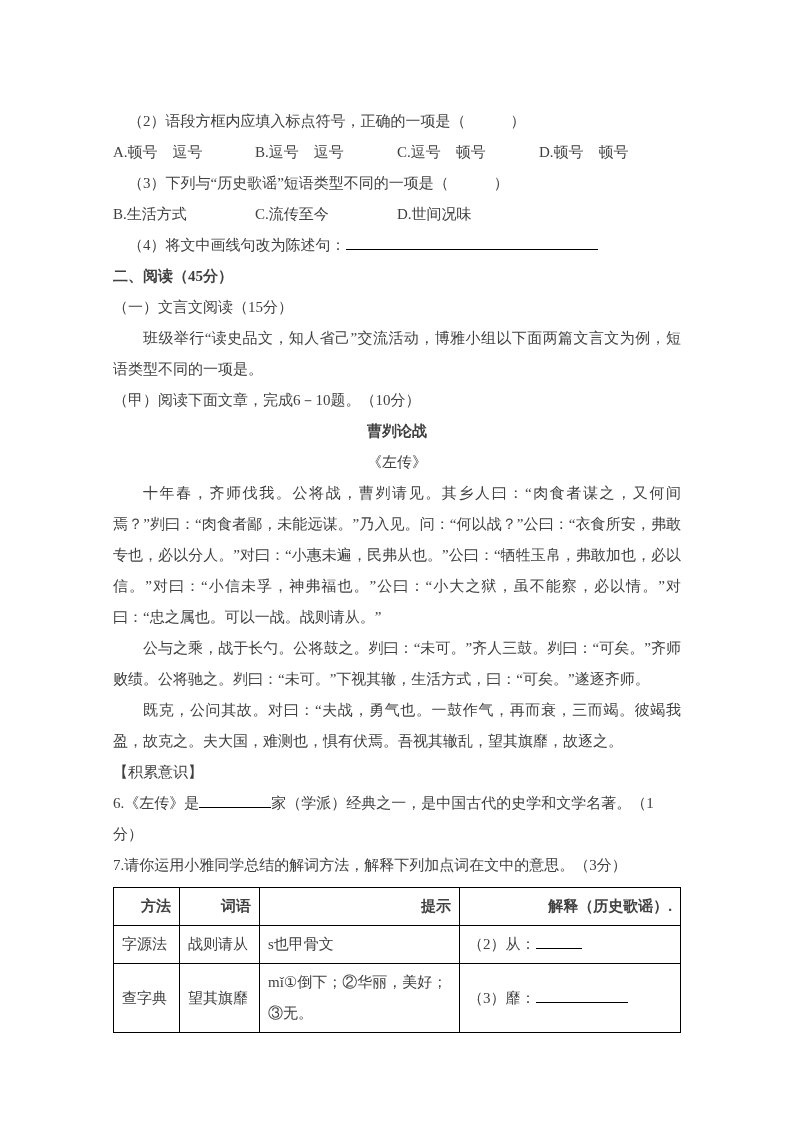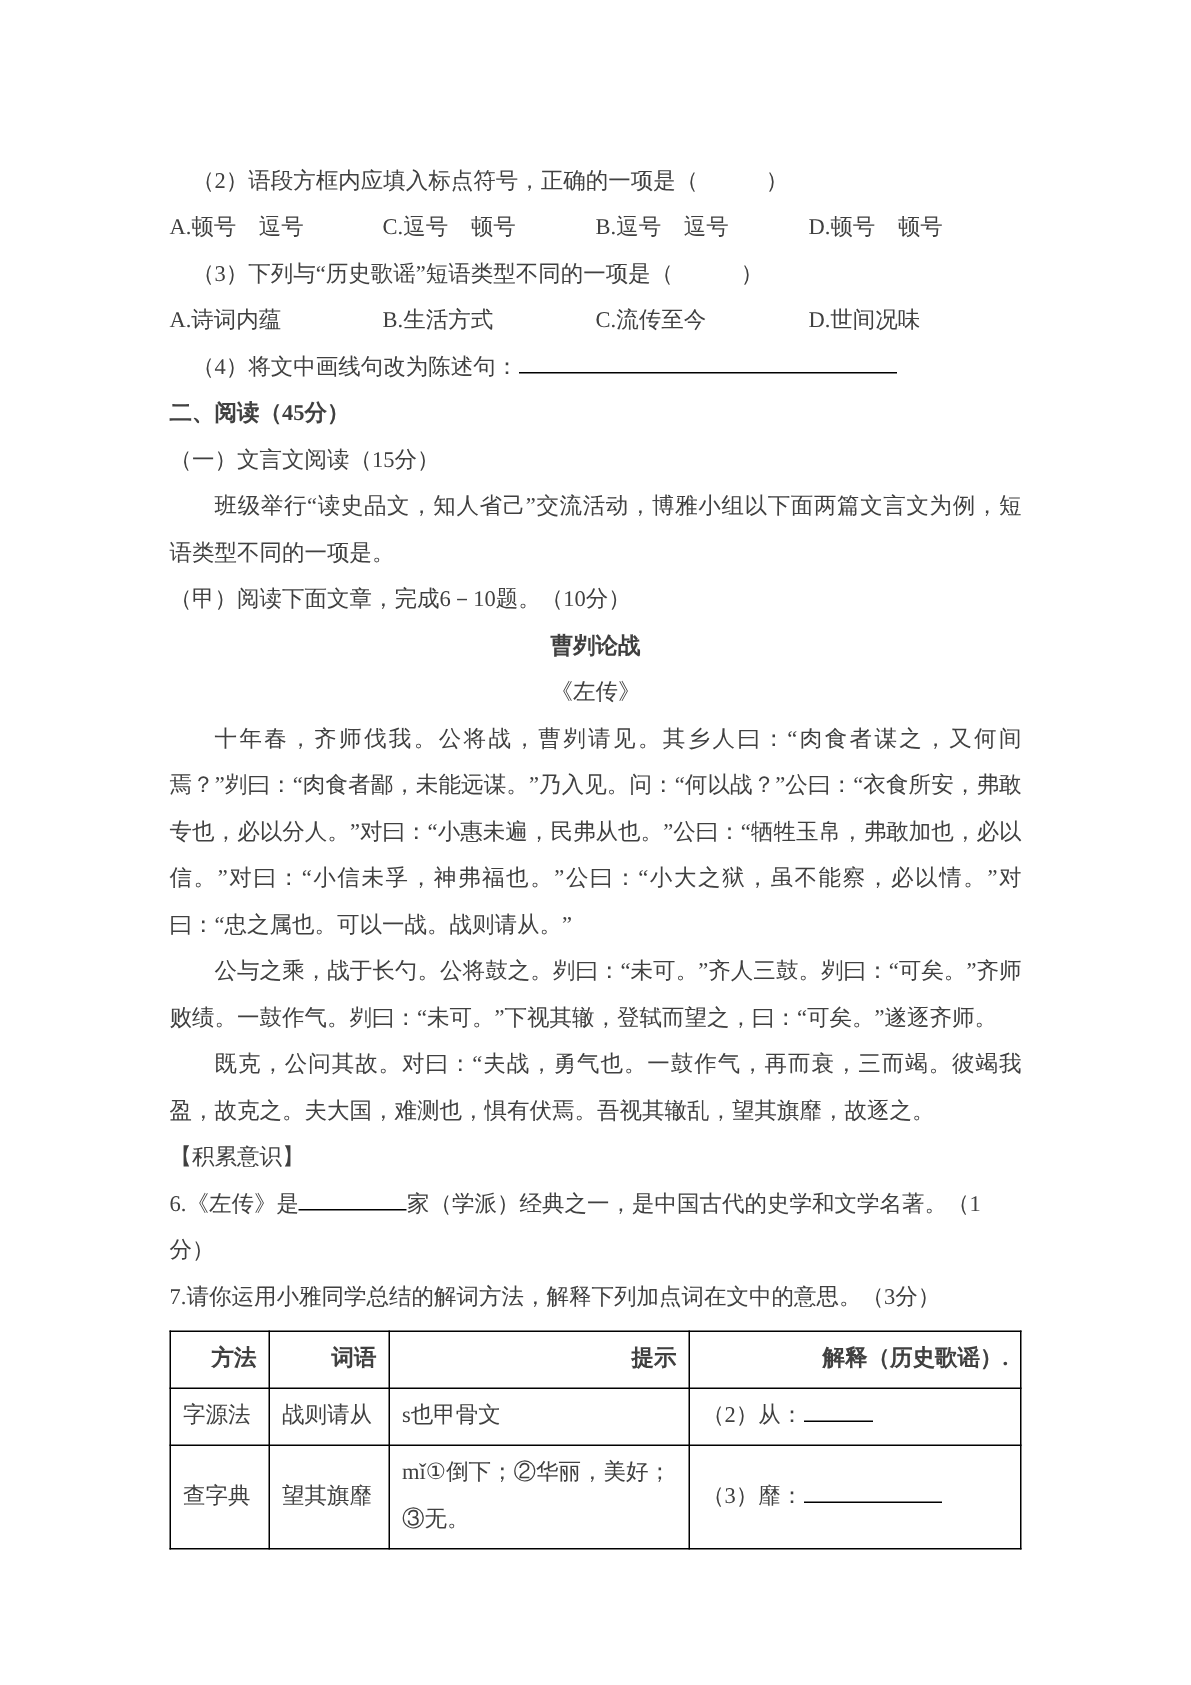--- a/index.html
+++ b/index.html
@@ -62,8 +62,8 @@
 
   <div class="opt-row">
     <span class="opt">A.顿号　逗号</span>
+    <span class="opt">B.逗号　逗号</span>
     <span class="opt">C.逗号　顿号</span>
-    <span class="opt">B.逗号　逗号</span>
     <span class="opt">D.顿号　顿号</span>
   </div>
 

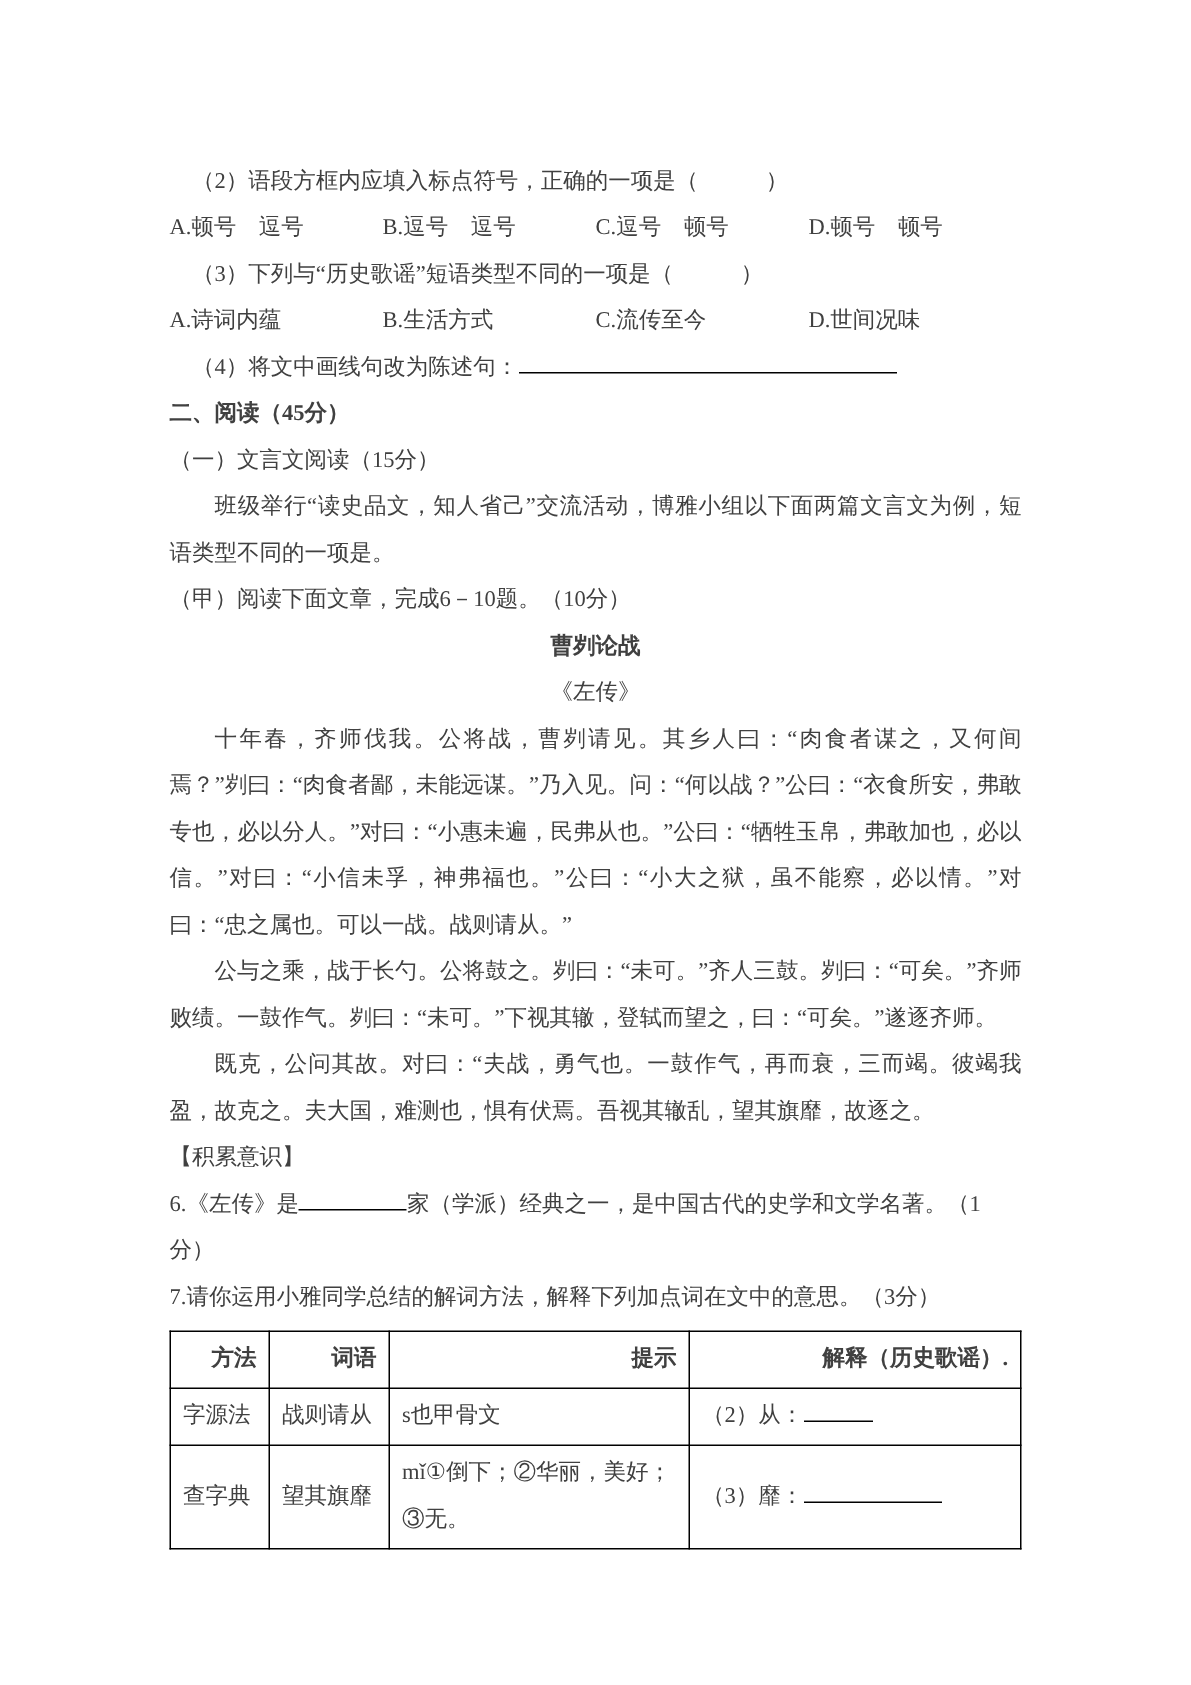--- a/index.html
+++ b/index.html
@@ -70,7 +70,6 @@
   <div class="line stem">（3）下列与“历史歌谣”短语类型不同的一项是（　　　）</div>
 
   <div class="opt-row">
-    <span class="opt">A.诗词内蕴</span>
     <span class="opt">B.生活方式</span>
     <span class="opt">C.流传至今</span>
     <span class="opt">D.世间况味</span>

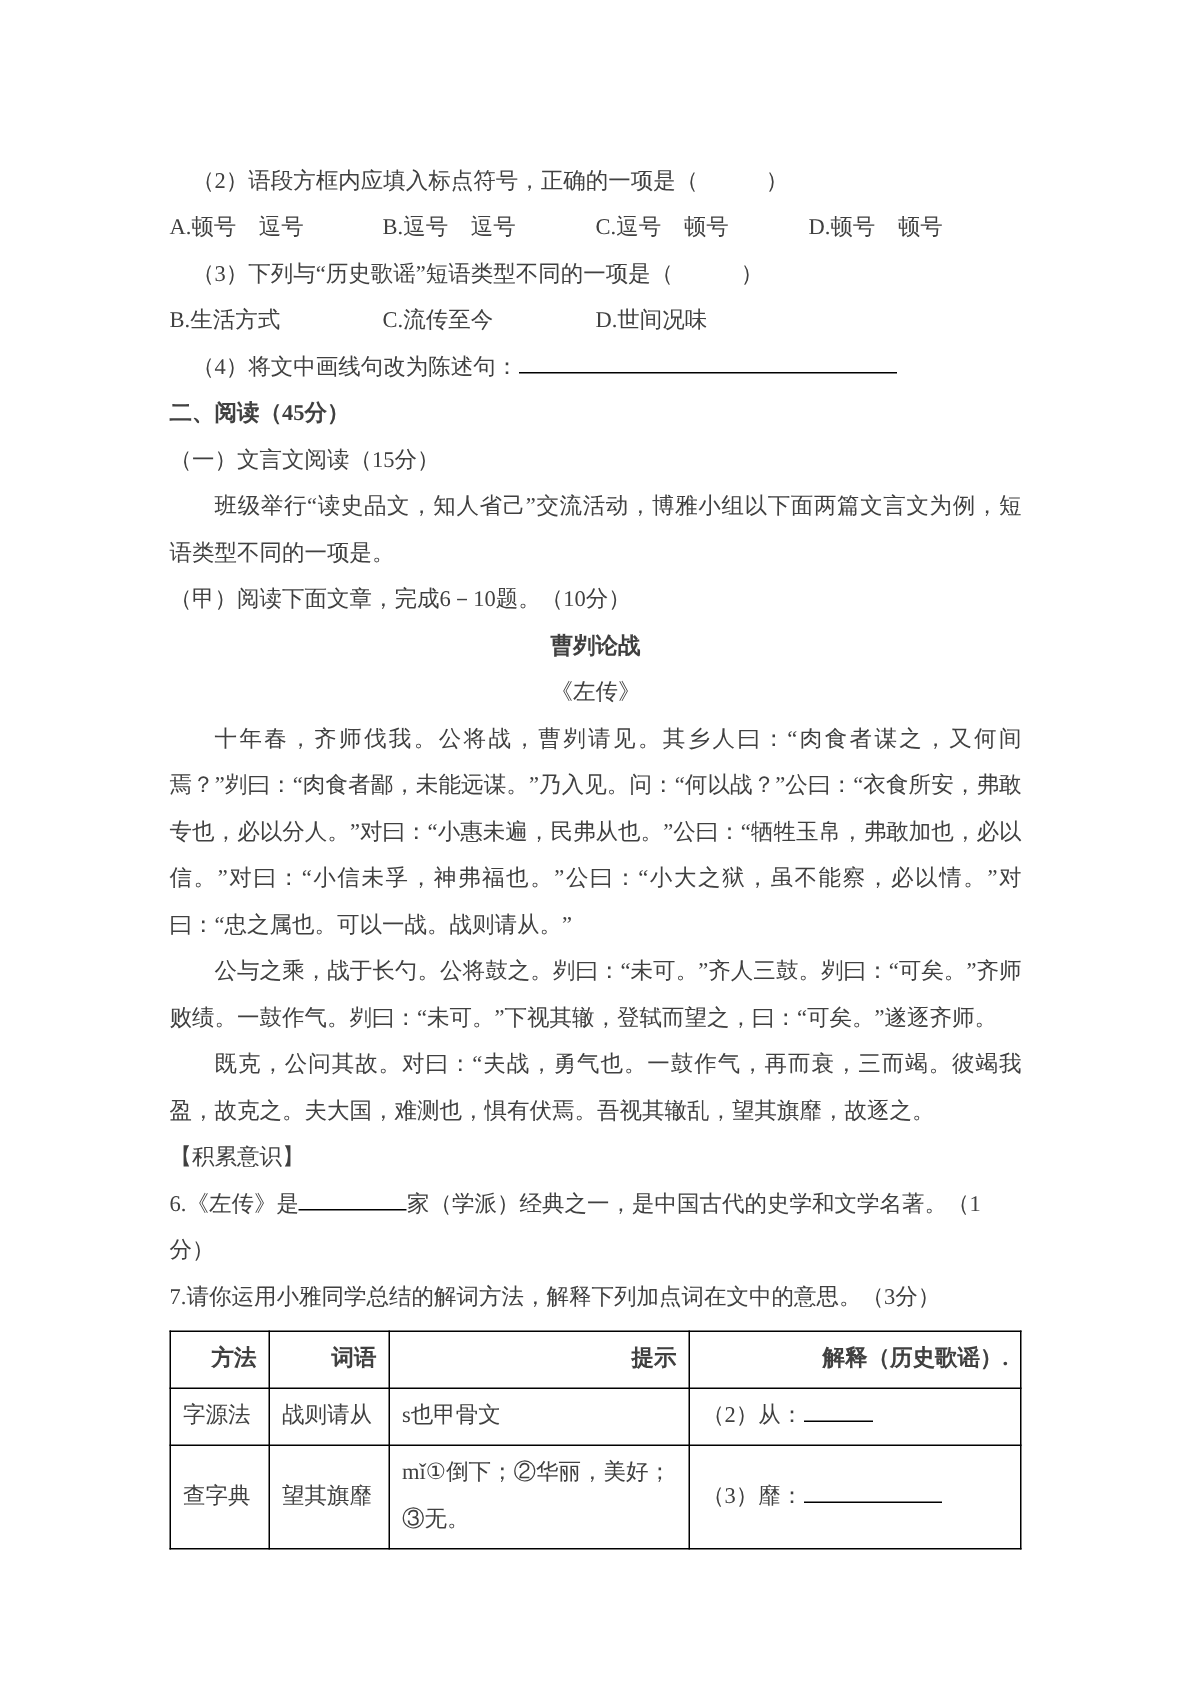--- a/index.html
+++ b/index.html
@@ -91,7 +91,7 @@
   <div class="line center">《左传》</div>
 
   <p class="para">十年春，齐师伐我。公将战，曹刿请见。其乡人曰：“肉食者谋之，又何间焉？”刿曰：“肉食者鄙，未能远谋。”乃入见。问：“何以战？”公曰：“衣食所安，弗敢专也，必以分人。”对曰：“小惠未遍，民弗从也。”公曰：“牺牲玉帛，弗敢加也，必以信。”对曰：“小信未孚，神弗福也。”公曰：“小大之狱，虽不能察，必以情。”对曰：“忠之属也。可以一战。战则请从。”</p>
-  <p class="para">公与之乘，战于长勺。公将鼓之。刿曰：“未可。”齐人三鼓。刿曰：“可矣。”齐师败绩。一鼓作气。刿曰：“未可。”下视其辙，登轼而望之，曰：“可矣。”遂逐齐师。</p>
+  <p class="para">公与之乘，战于长勺。公将鼓之。刿曰：“未可。”齐人三鼓。刿曰：“可矣。”齐师败绩。公将驰之。刿曰：“未可。”下视其辙，生活方式，曰：“可矣。”遂逐齐师。</p>
   <p class="para">既克，公问其故。对曰：“夫战，勇气也。一鼓作气，再而衰，三而竭。彼竭我盈，故克之。夫大国，难测也，惧有伏焉。吾视其辙乱，望其旗靡，故逐之。</p>
 
   <div class="line">【积累意识】</div>

